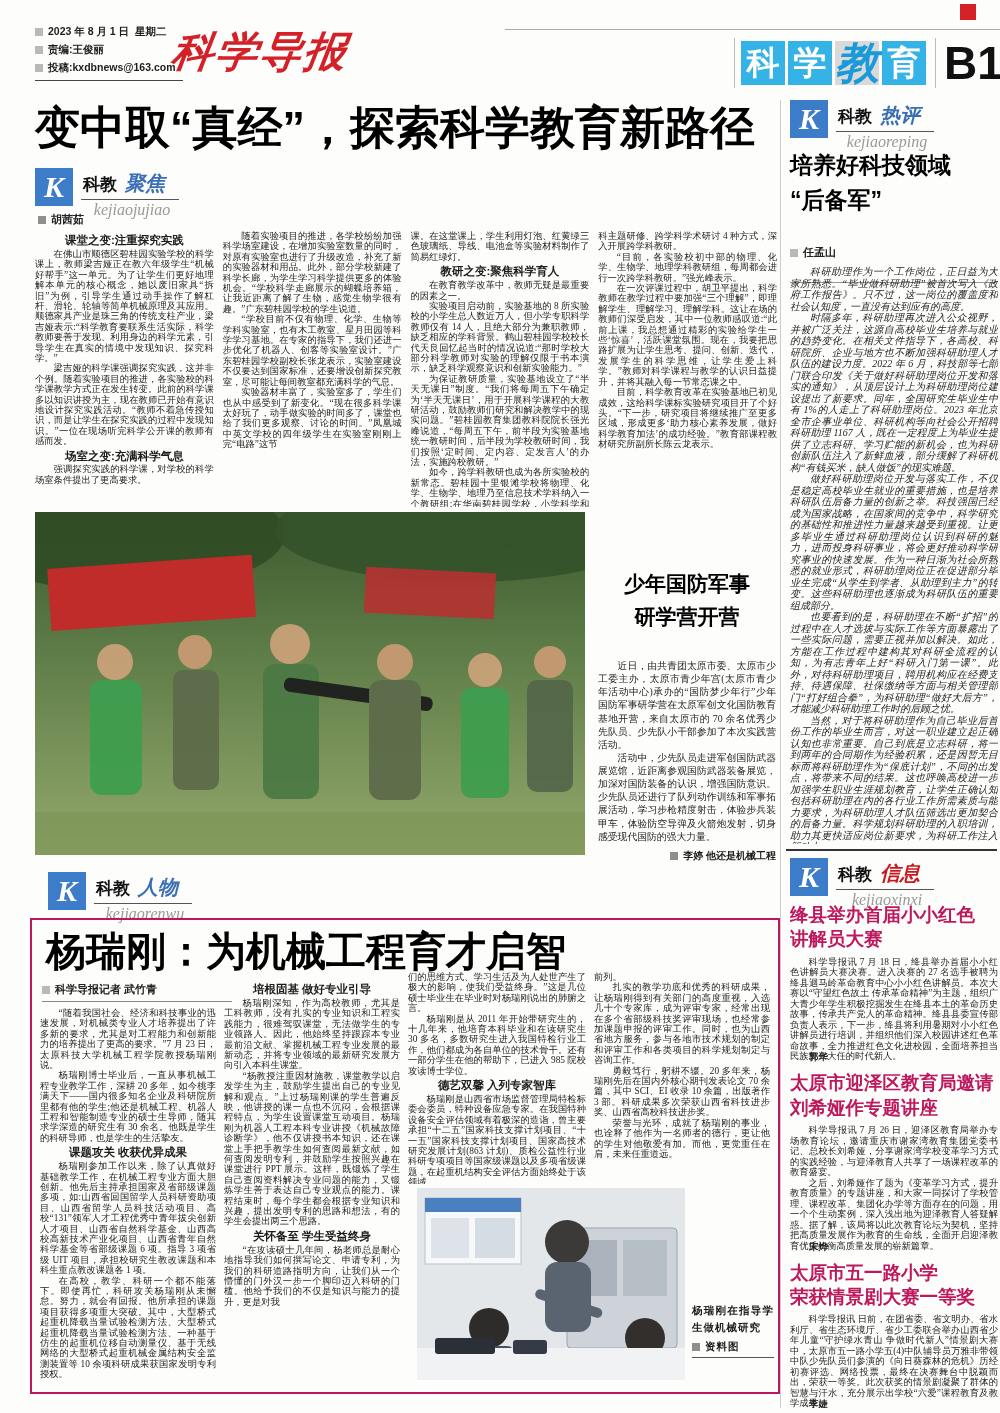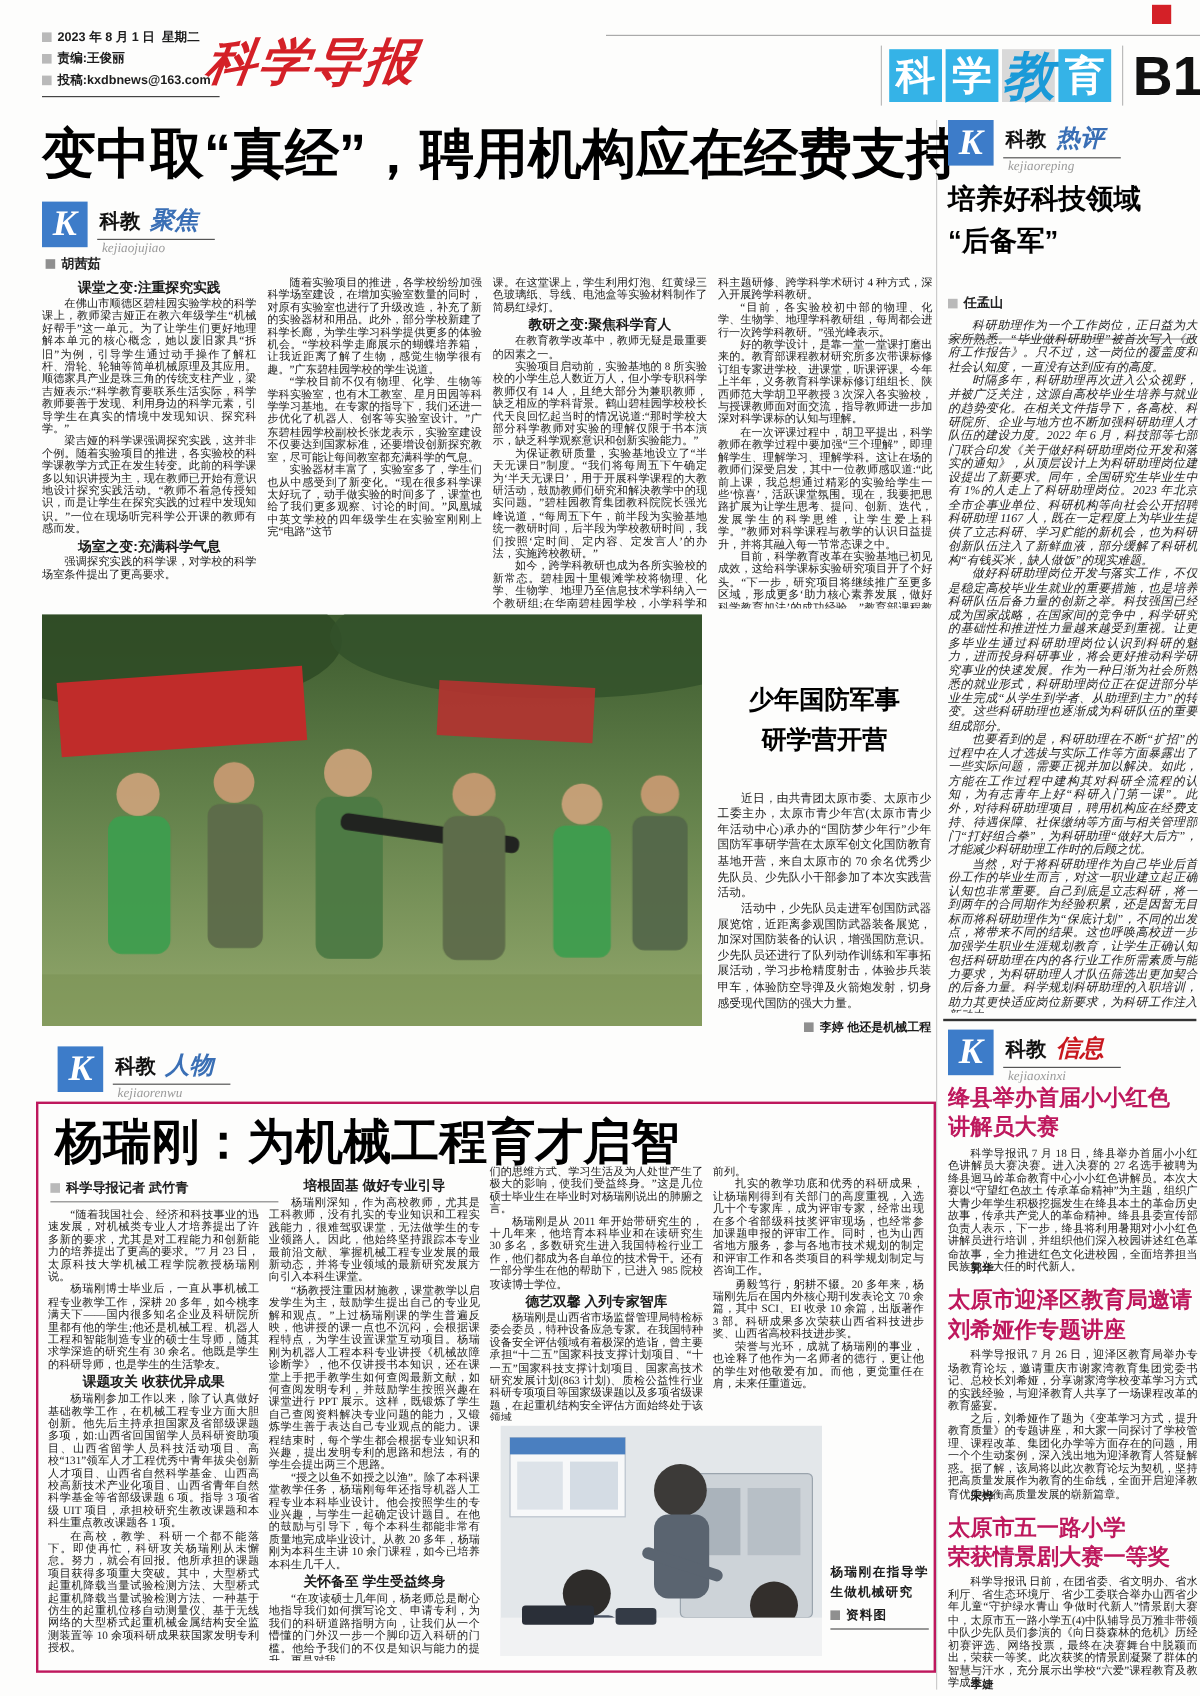--- a/index.html
+++ b/index.html
@@ -118,7 +118,7 @@
 <div class="abs red-corner"></div>
 <div class="abs vdivider"></div>
 
-<div class="abs main-headline">变中取“真经”，聘用机构应在经费支持</div>
+<div class="abs main-headline">变中取“真经”，探索科学教育新路径</div>
 
 <div class="abs main-badge badge">
   <div class="badge-k">K</div>

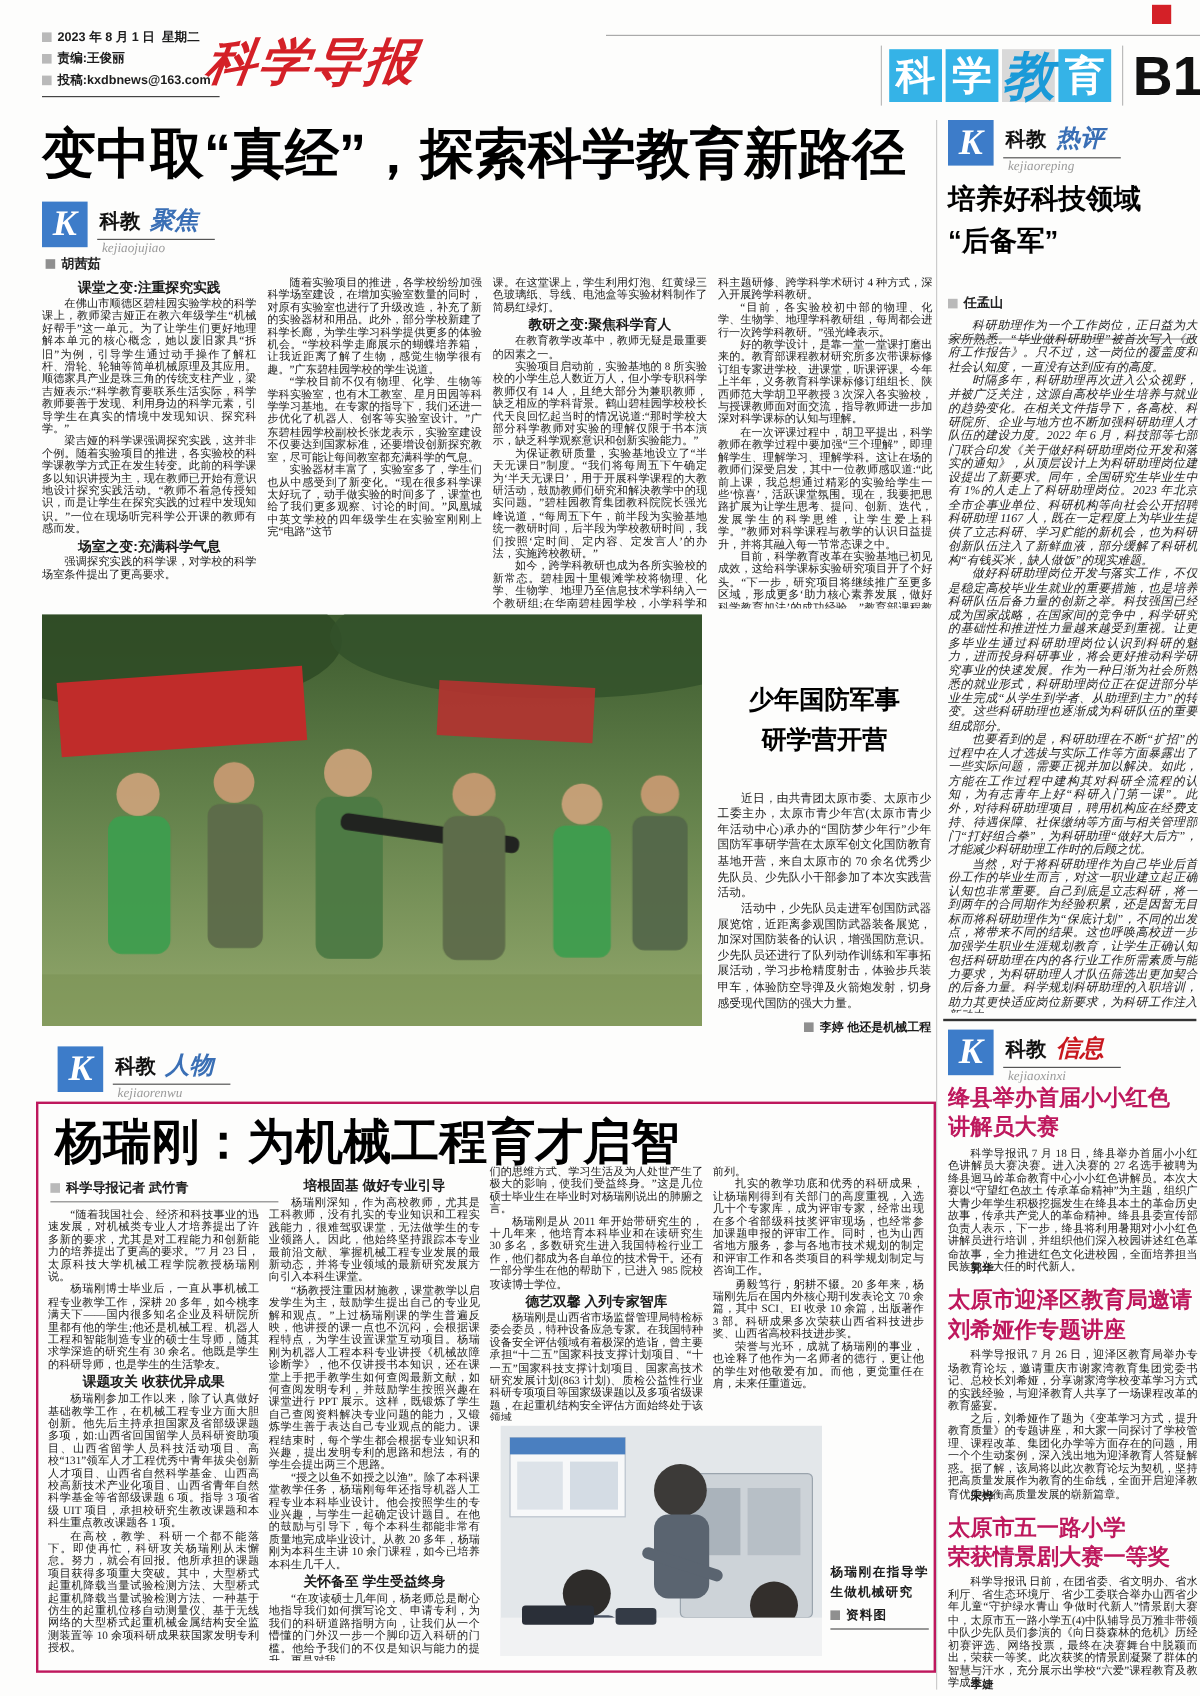--- a/index.html
+++ b/index.html
@@ -35,7 +35,7 @@
   .badge-script{font-family:"Liberation Serif",serif;font-style:italic;font-weight:bold;font-size:20px;margin-left:4px;}
   .script-blue{color:#3a6fb5;}
   .script-red{color:#c8171e;}
-  .badge-pinyin{font-family:"Liberation Serif",serif;font-style:italic;font-size:11px;color:#999;padding:1px 0 0 4px;}
+  .badge-pinyin{font-family:"Liberation Serif",serif;font-style:italic;font-size:16px;color:#999;padding:1px 0 0 4px;text-align:center;}
   
   .main-headline{left:35px;top:100px;width:742px;font-family:"Liberation Sans",sans-serif;
                  font-weight:900;font-size:45px;line-height:1.25;color:#000;white-space:nowrap;}

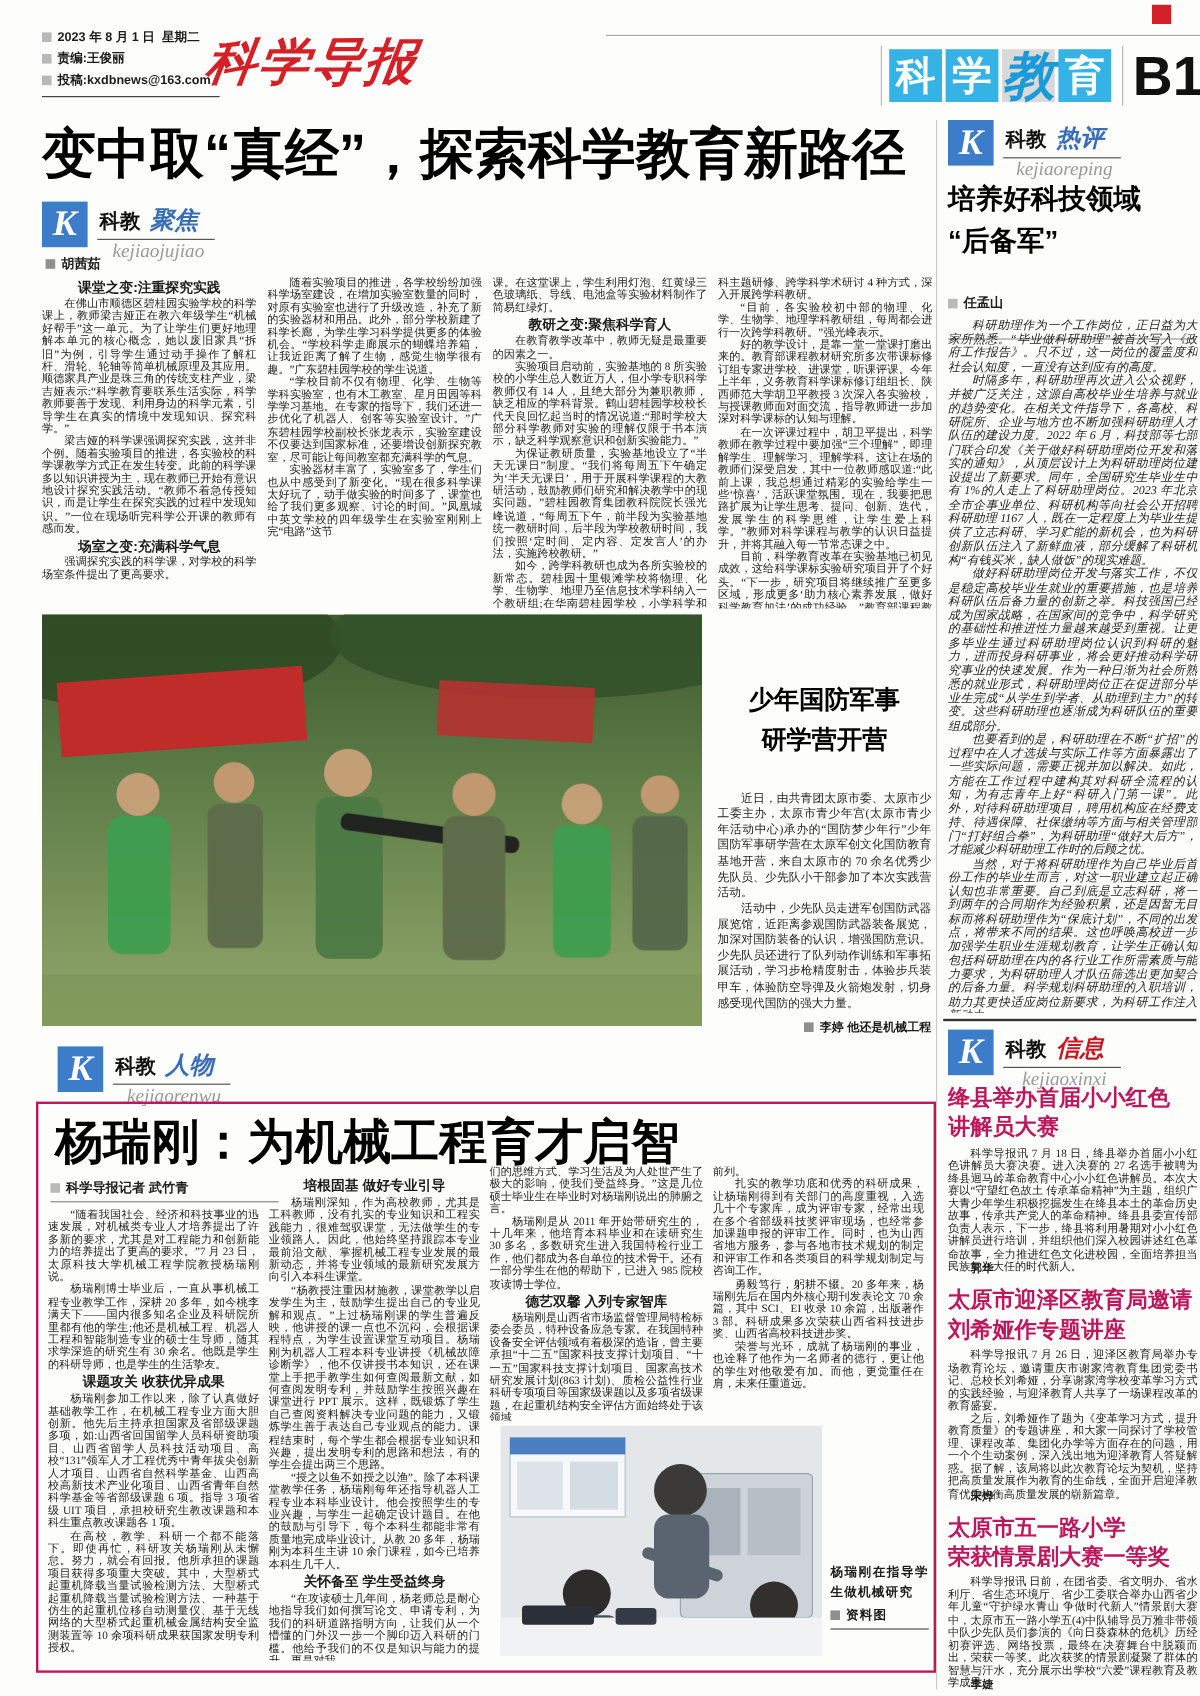--- a/index.html
+++ b/index.html
@@ -157,7 +157,6 @@
   <div class="col">
       <p class="noind">科主题研修、跨学科学术研讨 4 种方式，深入开展跨学科教研。</p>
       <p>“目前，各实验校初中部的物理、化学、生物学、地理学科教研组，每周都会进行一次跨学科教研。”强光峰表示。</p>
-      <p>好的教学设计，是靠一堂一堂课打磨出来的。教育部课程教材研究所多次带课标修订组专家进学校、进课堂，听课评课。今年上半年，义务教育科学课标修订组组长、陕西师范大学胡卫平教授 3 次深入各实验校，与授课教师面对面交流，指导教师进一步加深对科学课标的认知与理解。</p>
       <p>在一次评课过程中，胡卫平提出，科学教师在教学过程中要加强“三个理解”，即理解学生、理解学习、理解学科。这让在场的教师们深受启发，其中一位教师感叹道:“此前上课，我总想通过精彩的实验给学生一些‘惊喜’，活跃课堂氛围。现在，我要把思路扩展为让学生思考、提问、创新、迭代，发展学生的科学思维，让学生爱上科学。”教师对科学课程与教学的认识日益提升，并将其融入每一节常态课之中。</p>
       <p>目前，科学教育改革在实验基地已初见成效，这给科学课标实验研究项目开了个好头。“下一步，研究项目将继续推广至更多区域，形成更多‘助力核心素养发展，做好科学教育加法’的成功经验。”教育部课程教材研究所副所长陈云龙表示。</p>
     </div>

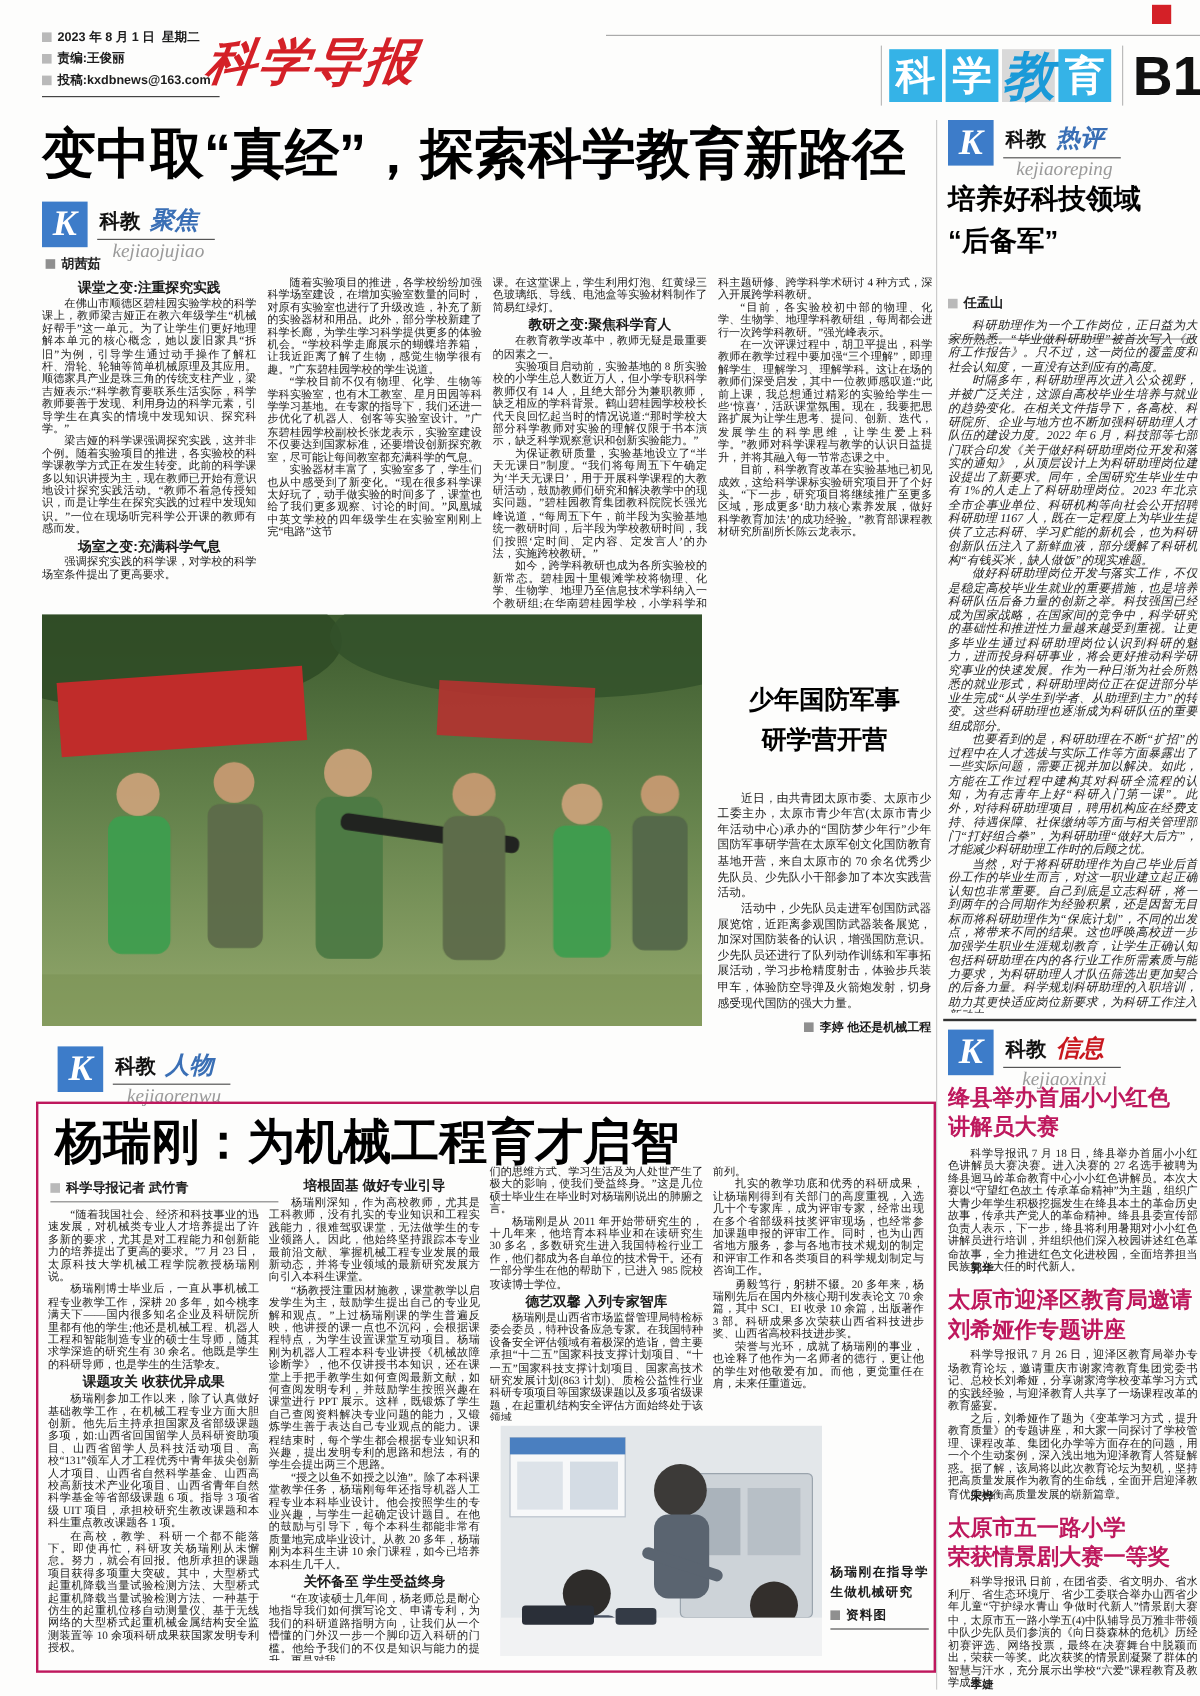--- a/index.html
+++ b/index.html
@@ -232,7 +232,6 @@
       <p class="col-subhead">培根固基 做好专业引导</p>
       <p>杨瑞刚深知，作为高校教师，尤其是工科教师，没有扎实的专业知识和工程实践能力，很难驾驭课堂，无法做学生的专业领路人。因此，他始终坚持跟踪本专业最前沿文献、掌握机械工程专业发展的最新动态，并将专业领域的最新研究发展方向引入本科生课堂。</p>
       <p>“杨教授注重因材施教，课堂教学以启发学生为主，鼓励学生提出自己的专业见解和观点。”上过杨瑞刚课的学生普遍反映，他讲授的课一点也不沉闷，会根据课程特点，为学生设置课堂互动项目。杨瑞刚为机器人工程本科专业讲授《机械故障诊断学》，他不仅讲授书本知识，还在课堂上手把手教学生如何查阅最新文献，如何查阅发明专利，并鼓励学生按照兴趣在课堂进行 PPT 展示。这样，既锻炼了学生自己查阅资料解决专业问题的能力，又锻炼学生善于表达自己专业观点的能力。课程结束时，每个学生都会根据专业知识和兴趣，提出发明专利的思路和想法，有的学生会提出两三个思路。</p>
-      <p>“授之以鱼不如授之以渔”。除了本科课堂教学任务，杨瑞刚每年还指导机器人工程专业本科毕业设计。他会按照学生的专业兴趣，与学生一起确定设计题目。在他的鼓励与引导下，每个本科生都能非常有质量地完成毕业设计。从教 20 多年，杨瑞刚为本科生主讲 10 余门课程，如今已培养本科生几千人。</p>
       <p class="col-subhead">关怀备至 学生受益终身</p>
       <p>“在攻读硕士几年间，杨老师总是耐心地指导我们如何撰写论文、申请专利，为我们的科研道路指明方向，让我们从一个懵懂的门外汉一步一个脚印迈入科研的门槛。他给予我们的不仅是知识与能力的提升，更是对我</p>
     </div>

